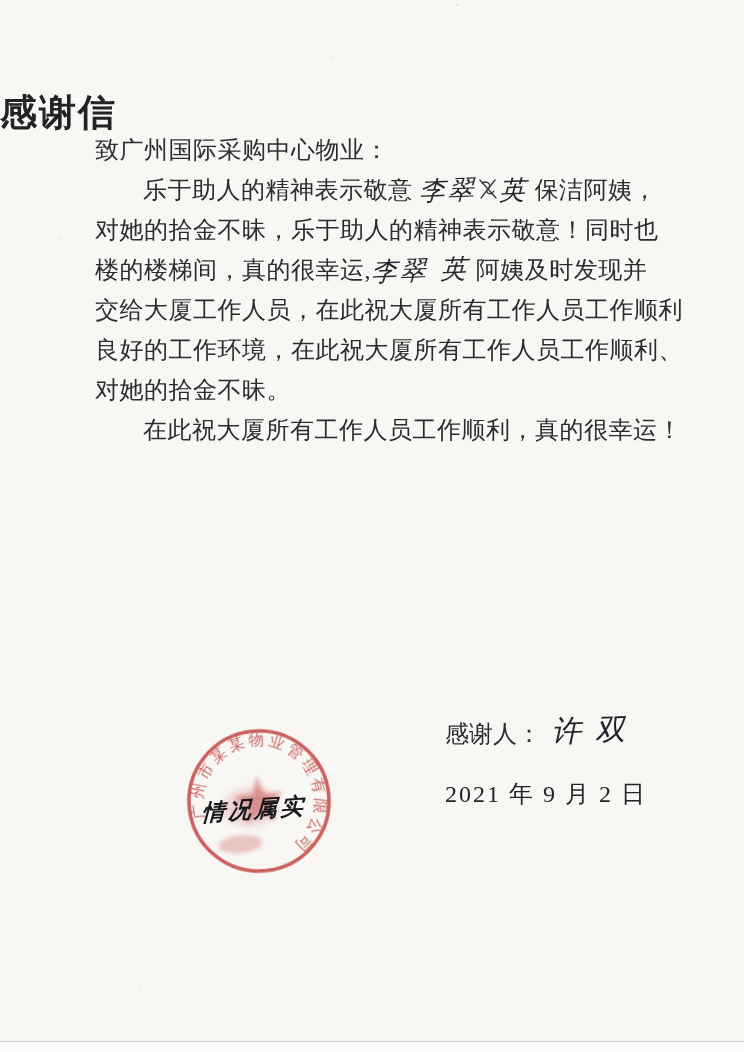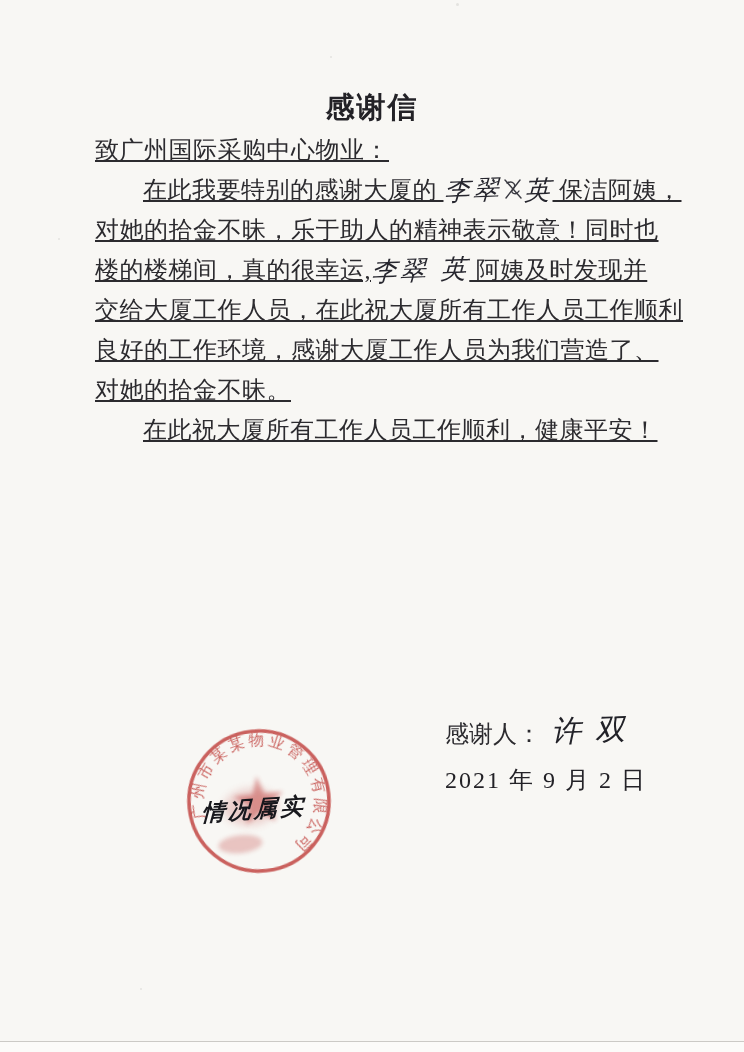--- a/index.html
+++ b/index.html
@@ -13,8 +13,8 @@
   }
   .title{
     position:absolute;left:0;top:88px;width:744px;
-    margin:0;text-align:center;
-    font-size:29px;font-weight:600;letter-spacing:2px;color:#232227;
+    margin:0;
+    font-size:37px;font-weight:600;letter-spacing:2px;color:#232227;
   }
   .body-block{
     position:absolute;left:95px;top:130px;width:566px;

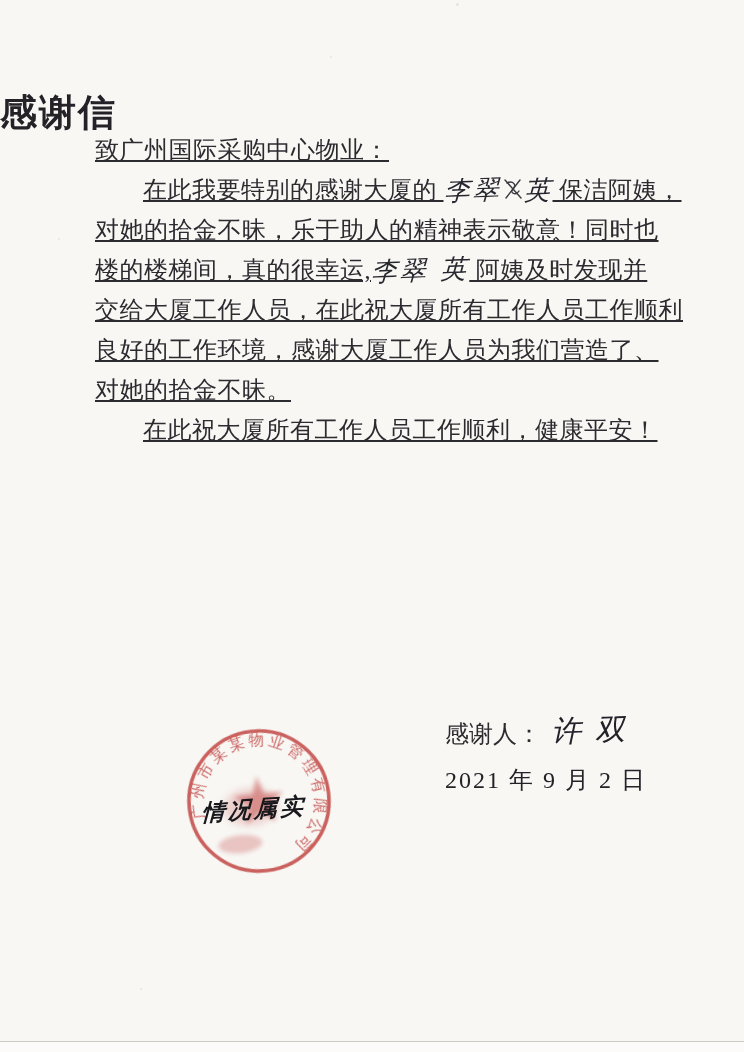--- a/index.html
+++ b/index.html
@@ -23,7 +23,6 @@
     height:40px;line-height:40px;
     font-size:24px;white-space:nowrap;
     letter-spacing:0.5px;
-    text-decoration:underline;
   }
   .ind2{padding-left:48px;}
   .ind4{padding-left:94px;}

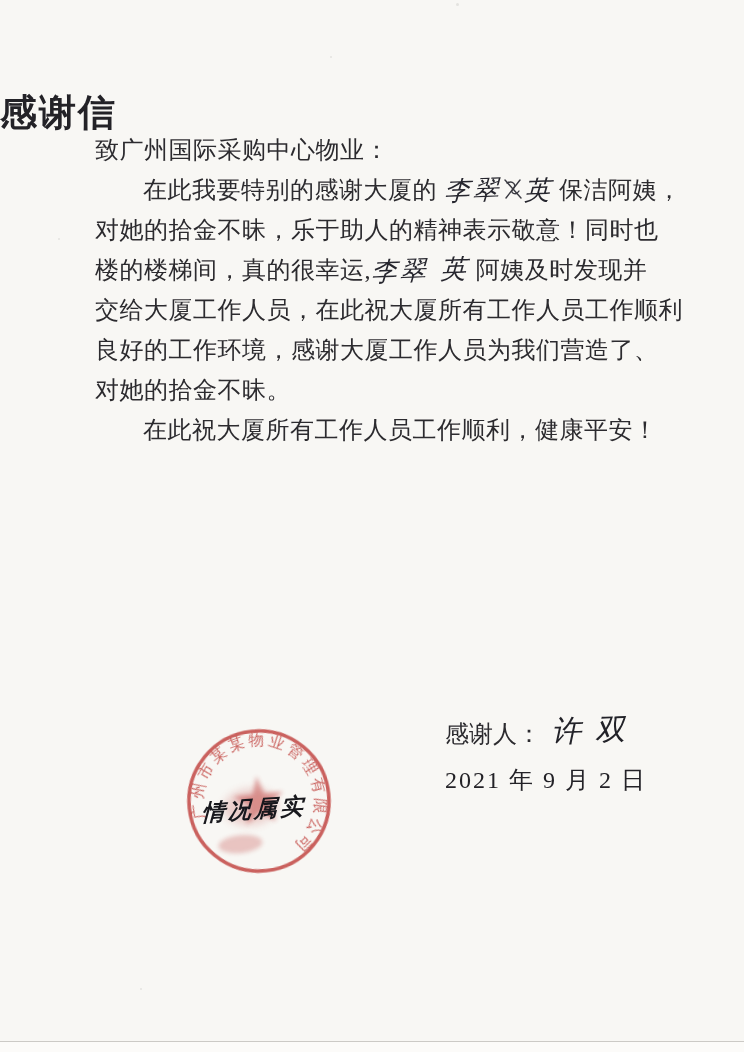--- a/index.html
+++ b/index.html
@@ -77,7 +77,7 @@
       <span>致广州国际采购中心物业：</span>
     </div>
     <div class="line ind2">
-      <span>在此我要特别的感谢大厦的 </span><span class="hw">李翠</span><span class="scribble"><svg width="20" height="26" viewBox="0 0 20 26">
+      <span>乐于助人的精神表示敬意 </span><span class="hw">李翠</span><span class="scribble"><svg width="20" height="26" viewBox="0 0 20 26">
             <g fill="none" stroke="#3a3a42" stroke-width="1.4" stroke-linecap="round">
               <path d="M4 7 C10 4 14 9 10 13 C6 17 13 20 16 15"></path>
               <path d="M2 4 L18 22"></path>

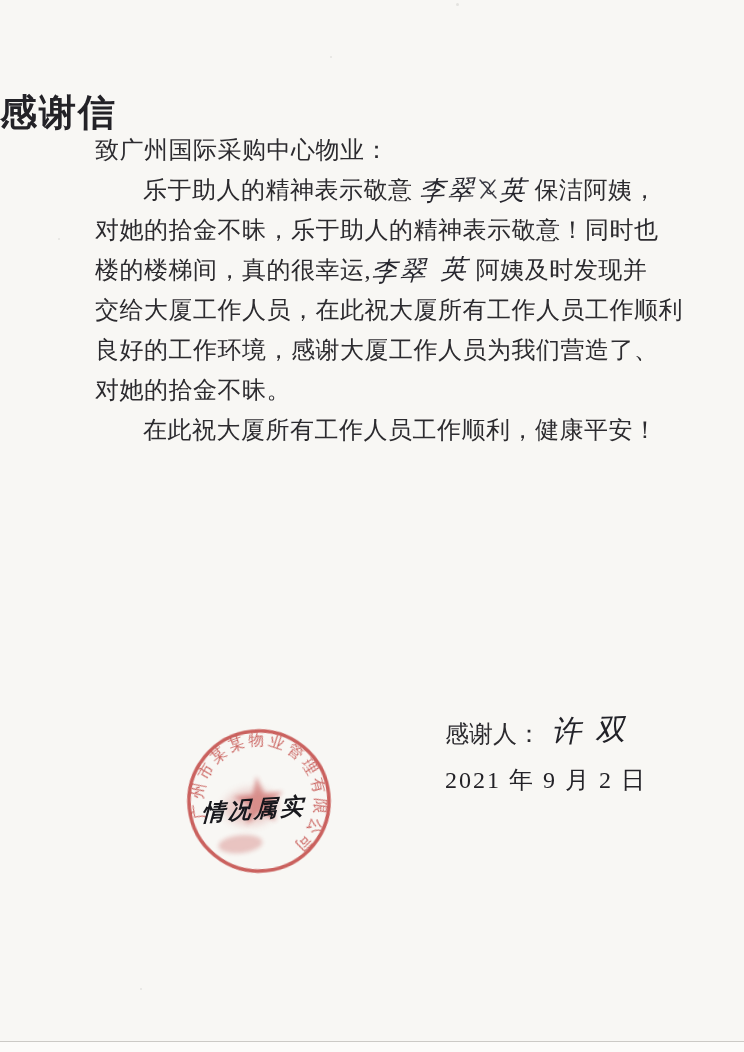--- a/index.html
+++ b/index.html
@@ -95,7 +95,7 @@
       <span>交给大厦工作人员，在此祝大厦所有工作人员工作顺利</span>
     </div>
     <div class="line">
-      <span>良好的工作环境，感谢大厦工作人员为我们营造了、</span>
+      <span>良好的工作环境，在此祝大厦所有工作人员工作顺利、</span>
     </div>
     <div class="line">
       <span>对她的拾金不昧。</span>

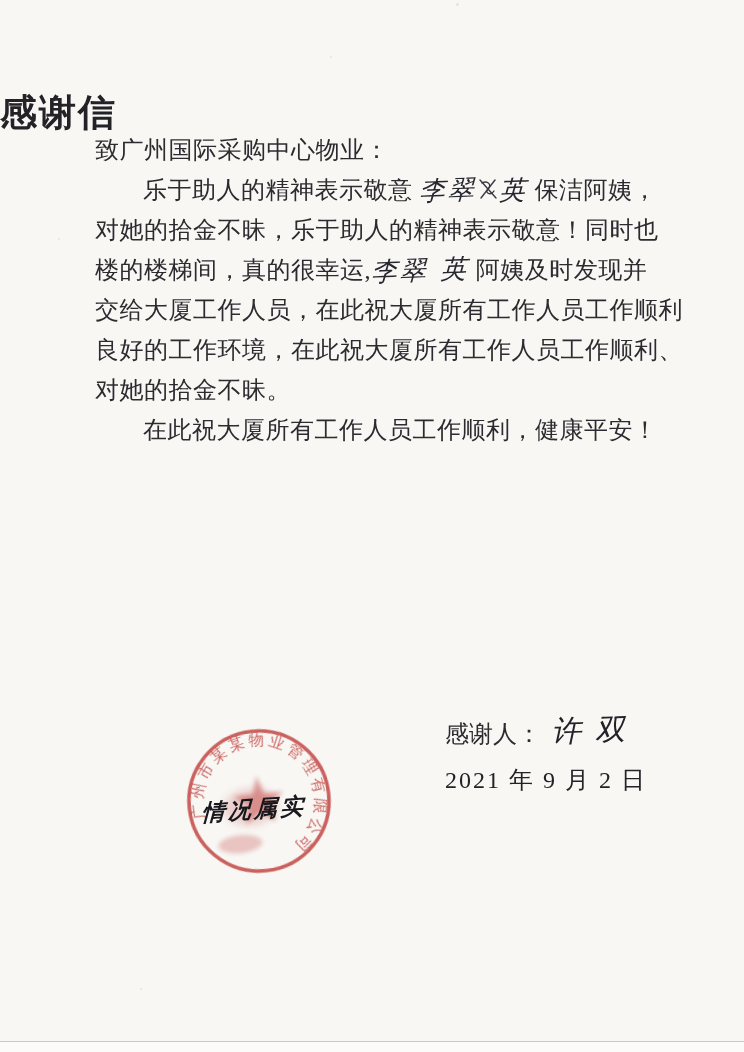--- a/index.html
+++ b/index.html
@@ -101,7 +101,7 @@
       <span>对她的拾金不昧。</span>
     </div>
     <div class="line ind2">
-      <span>在此祝大厦所有工作人员工作顺利，健康平安！</span>
+      <span>在此祝大厦所有工作人员工作顺利，真的很幸运！</span>
     </div>
   </div>
 

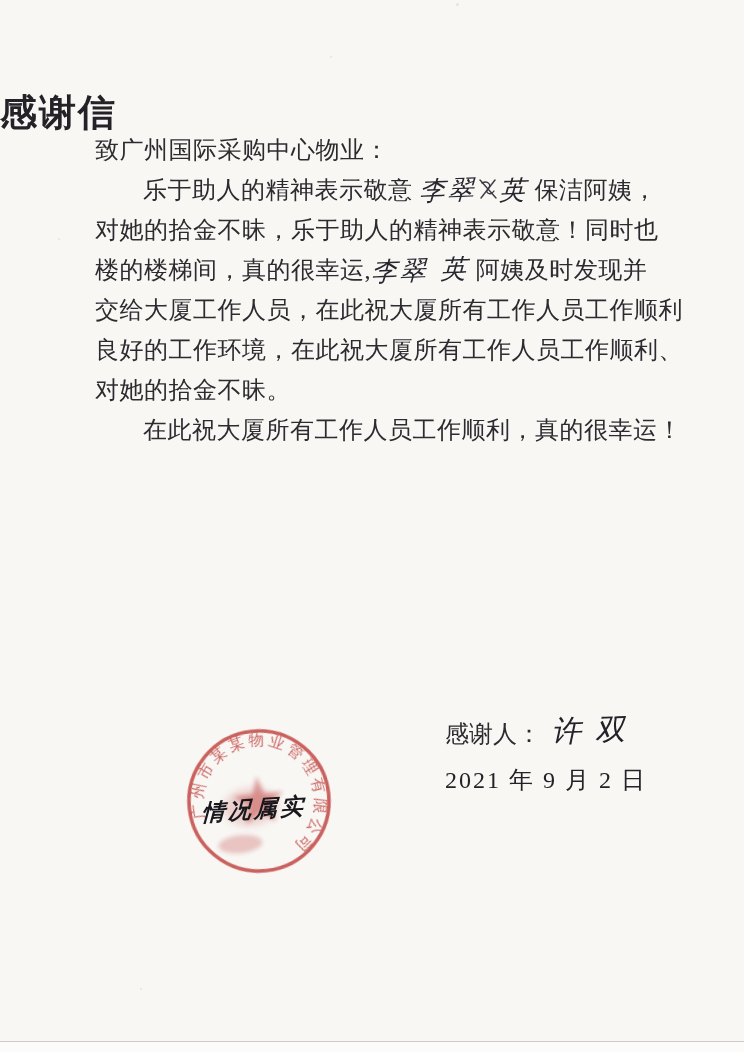--- a/index.html
+++ b/index.html
@@ -50,7 +50,7 @@
     vertical-align:2px;
     color:#222228;
   }
-  .date-row{font-size:24px;line-height:36px;letter-spacing:2px;margin-top:6px;color:#232227;}
+  .date-row{font-size:24px;line-height:36px;letter-spacing:2px;margin-top:20px;color:#232227;}
   .stamp{position:absolute;left:178px;top:720px;transform:rotate(-6deg);}
   .stamp-overlay{
     position:absolute;left:202px;top:794px;

